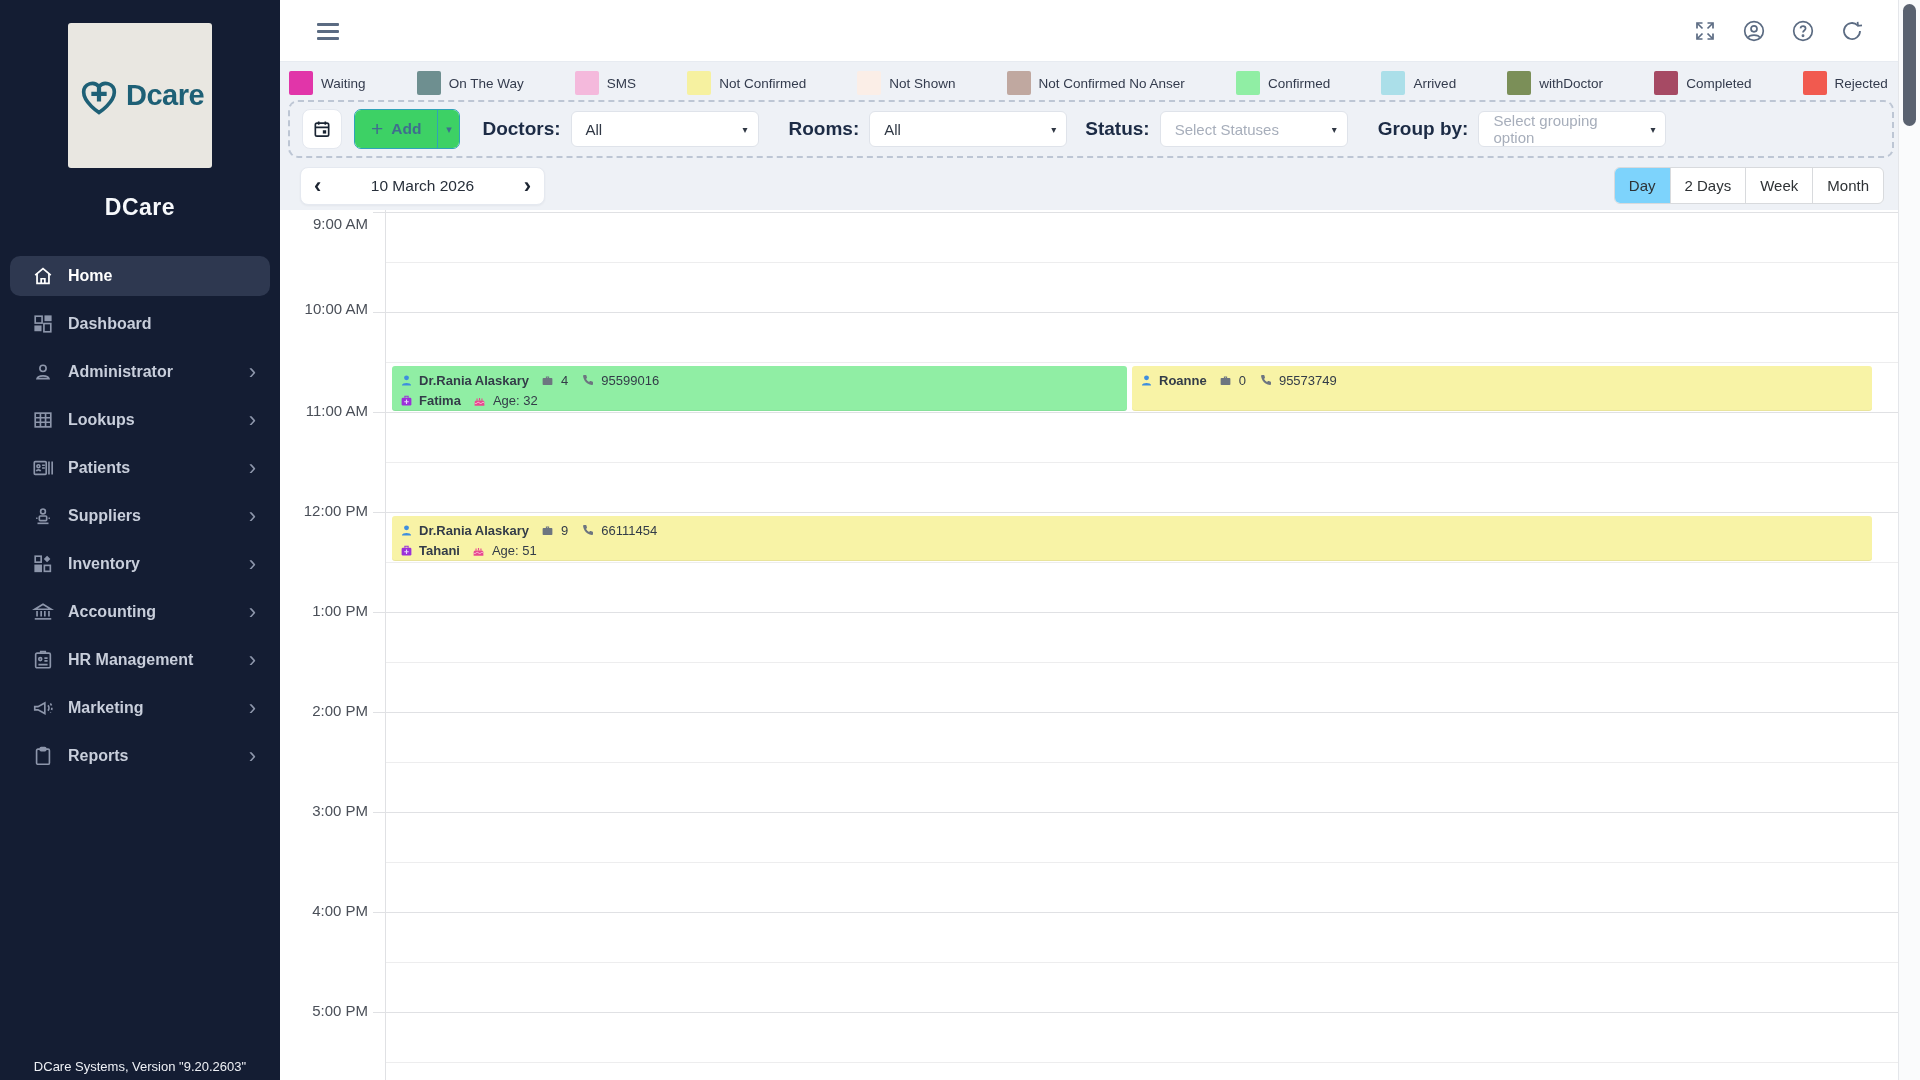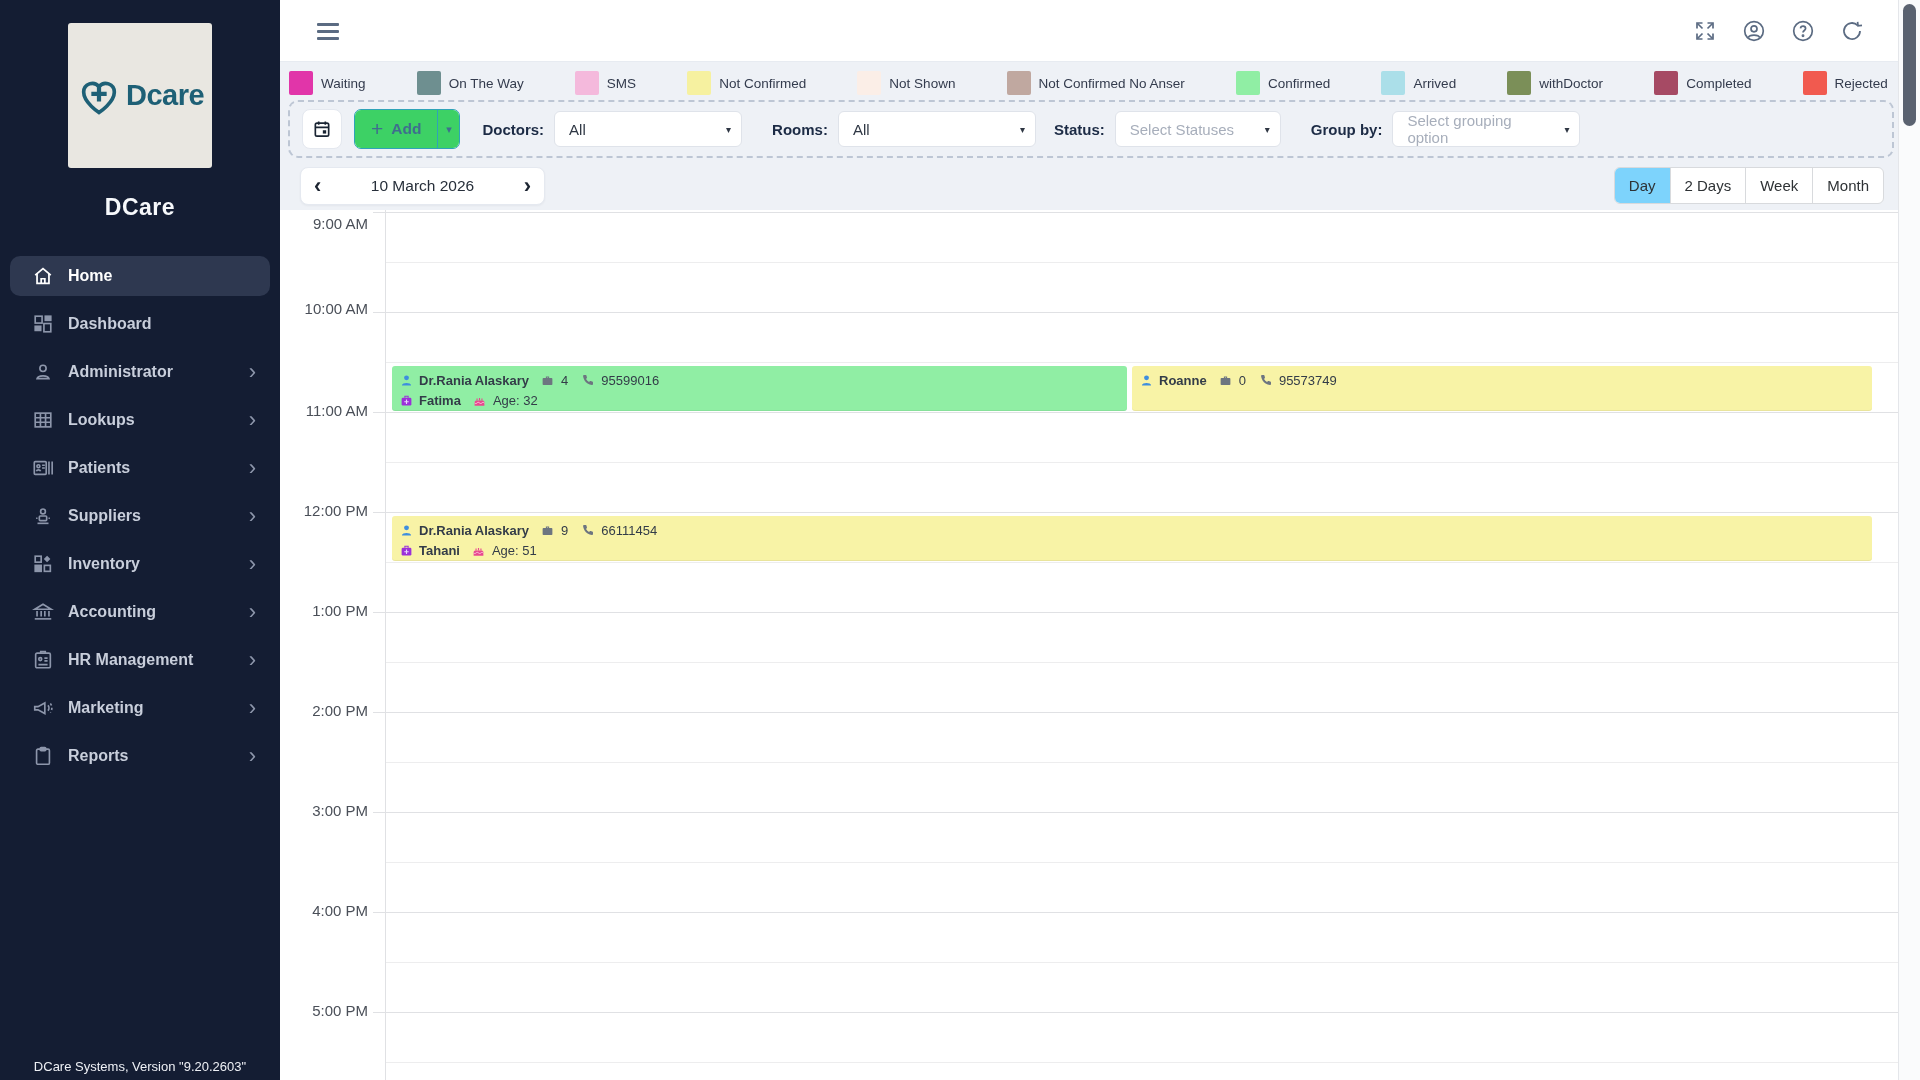--- a/index.html
+++ b/index.html
@@ -43,7 +43,7 @@
   .add-main { display:flex; align-items:center; gap:8px; background:#3dd165; border:none; padding:0 16px; font-size:15.5px; font-weight:600; color:#3f6e8e; cursor:pointer; font-family:inherit; }
   .add-main .plus { font-size:21px; font-weight:400; line-height:18px; }
   .add-caret { width:22px; background:#3dd165; border:none; border-left:1px solid #2fa3b8; color:#3f6e8e; font-size:11px; cursor:pointer; }
-  .flabel { font-size:15px; font-weight:700; color:#1c2b45; white-space:nowrap; }
+  .flabel { font-size:19px; font-weight:700; color:#1c2b45; white-space:nowrap; }
   .ml22 { margin-left:22px; } .ml30 { margin-left:30px; } .ml18 { margin-left:18px; }
   .select { position:relative; margin-left:10px; height:36px; background:#fff; border:1px solid #dfe3ea; border-radius:6px; display:flex; align-items:center; padding:0 37px 0 14px; font-size:15px; color:#2f3744; cursor:pointer; }
   .select .caret { position:absolute; right:10px; font-size:10px; color:#2f3744; }

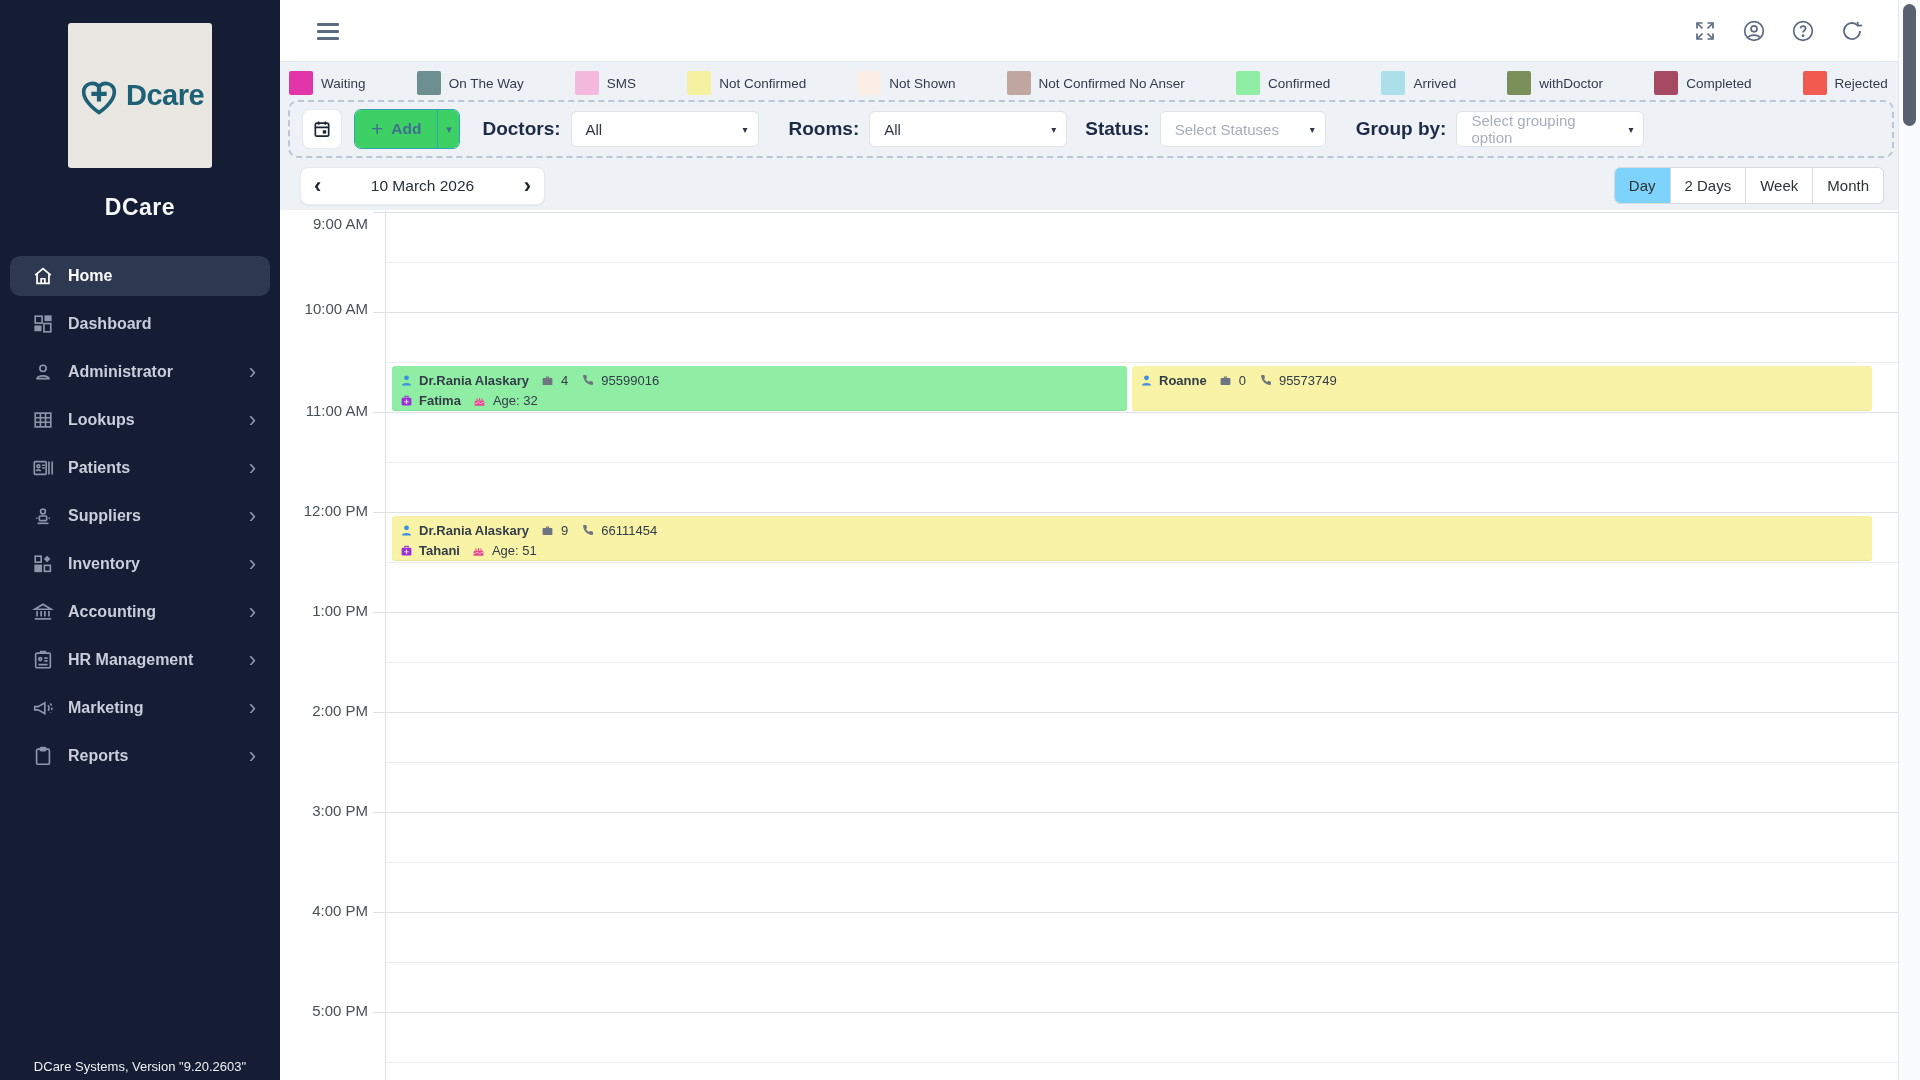--- a/index.html
+++ b/index.html
@@ -49,7 +49,7 @@
   .select .caret { position:absolute; right:10px; font-size:10px; color:#2f3744; }
   .select.placeholder { color:#a7aebb; }
   .select.placeholder .caret { color:#2f3744; }
-  .w188 { width:188px; } .w198 { width:198px; } .w182 { width:166px; }
+  .w188 { width:188px; } .w198 { width:198px; } .w182 { width:188px; }
 
   
   .datebar { position:absolute; left:0; top:167px; width:1640px; height:38px; }

